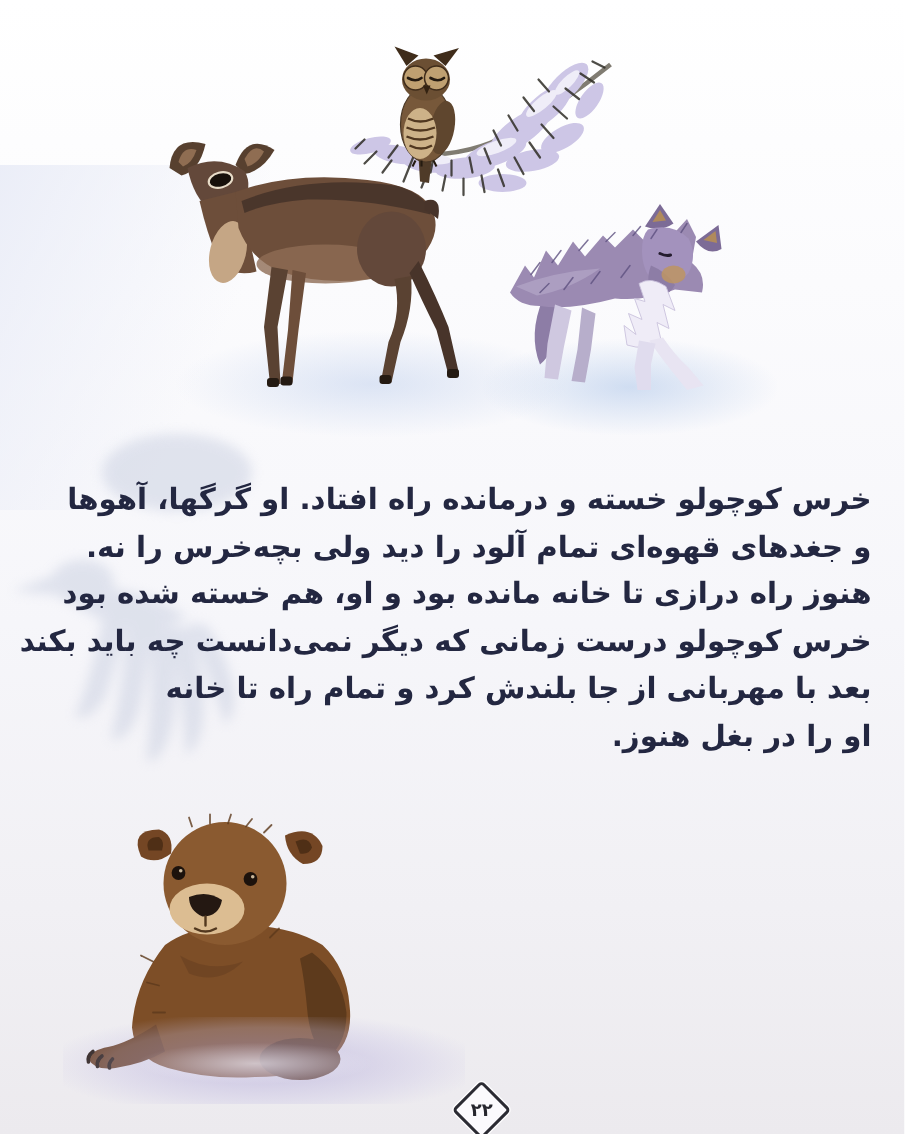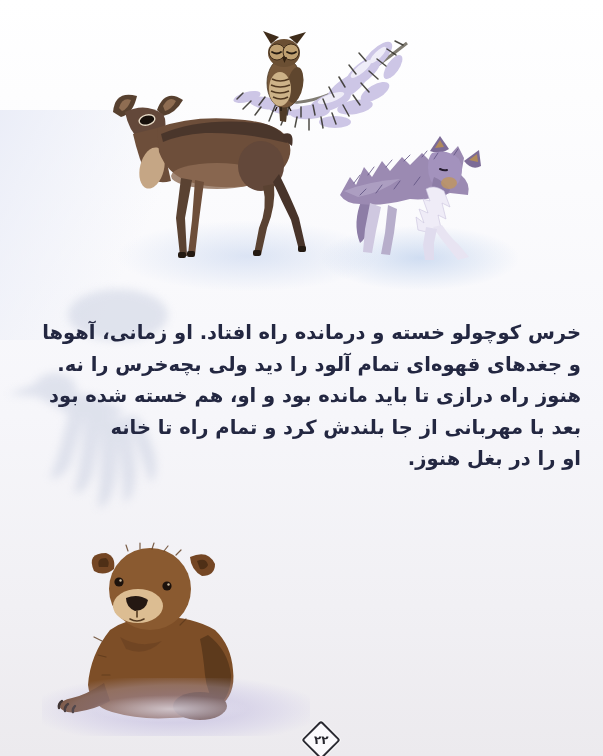--- a/index.html
+++ b/index.html
@@ -185,7 +185,7 @@
   </svg>
 
   <div class="text-block">
-    <p>خرس کوچولو خسته و درمانده راه افتاد. او زمانی، آهوها</p>
+    <p>خرس کوچولو خسته و درمانده راه افتاد. او گرگها، آهوها</p>
     <p>و جغدهای قهوه‌ای تمام آلود را دید ولی بچه‌خرس را نه.</p>
     <p>هنوز راه درازی تا باید مانده بود و او، هم خسته شده بود</p>
     <p>بعد با مهربانی از جا بلندش کرد و تمام راه تا خانه</p>

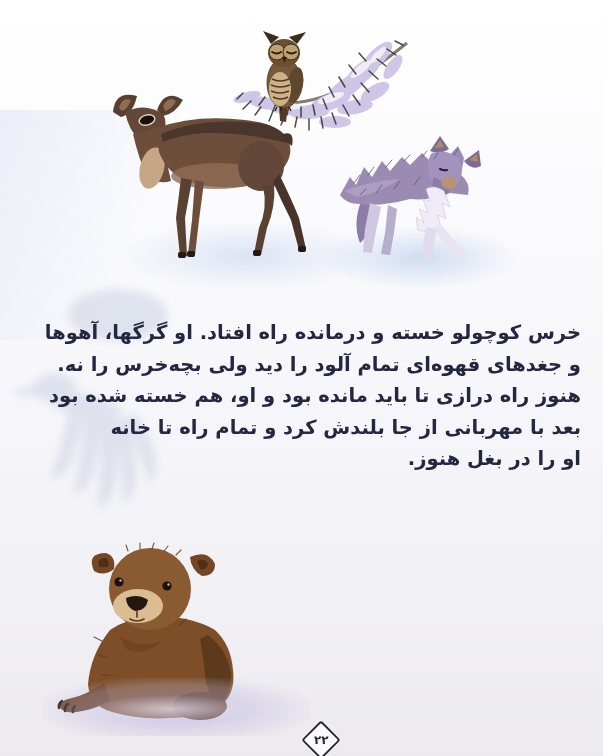--- a/index.html
+++ b/index.html
@@ -187,7 +187,7 @@
   <div class="text-block">
     <p>خرس کوچولو خسته و درمانده راه افتاد. او گرگها، آهوها</p>
     <p>و جغدهای قهوه‌ای تمام آلود را دید ولی بچه‌خرس را نه.</p>
-    <p>هنوز راه درازی تا باید مانده بود و او، هم خسته شده بود</p>
+    <p>هنوز راه درازی تا خانه مانده بود و او، هم خسته شده بود</p>
     <p>بعد با مهربانی از جا بلندش کرد و تمام راه تا خانه</p>
     <p>او را در بغل هنوز.</p>
   </div>

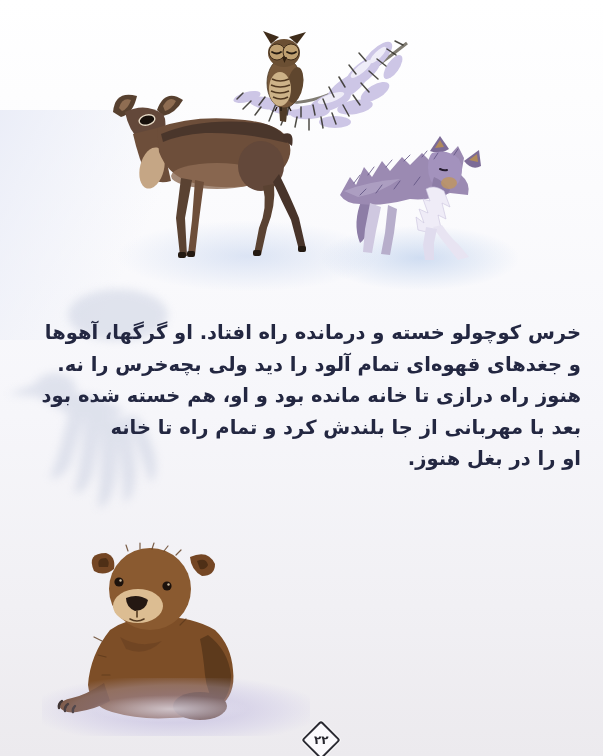--- a/index.html
+++ b/index.html
@@ -188,6 +188,7 @@
     <p>خرس کوچولو خسته و درمانده راه افتاد. او گرگها، آهوها</p>
     <p>و جغدهای قهوه‌ای تمام آلود را دید ولی بچه‌خرس را نه.</p>
     <p>هنوز راه درازی تا خانه مانده بود و او، هم خسته شده بود</p>
+    <p>خرس کوچولو درست زمانی که دیگر نمی‌دانست چه باید بکند</p>
     <p>بعد با مهربانی از جا بلندش کرد و تمام راه تا خانه</p>
     <p>او را در بغل هنوز.</p>
   </div>

